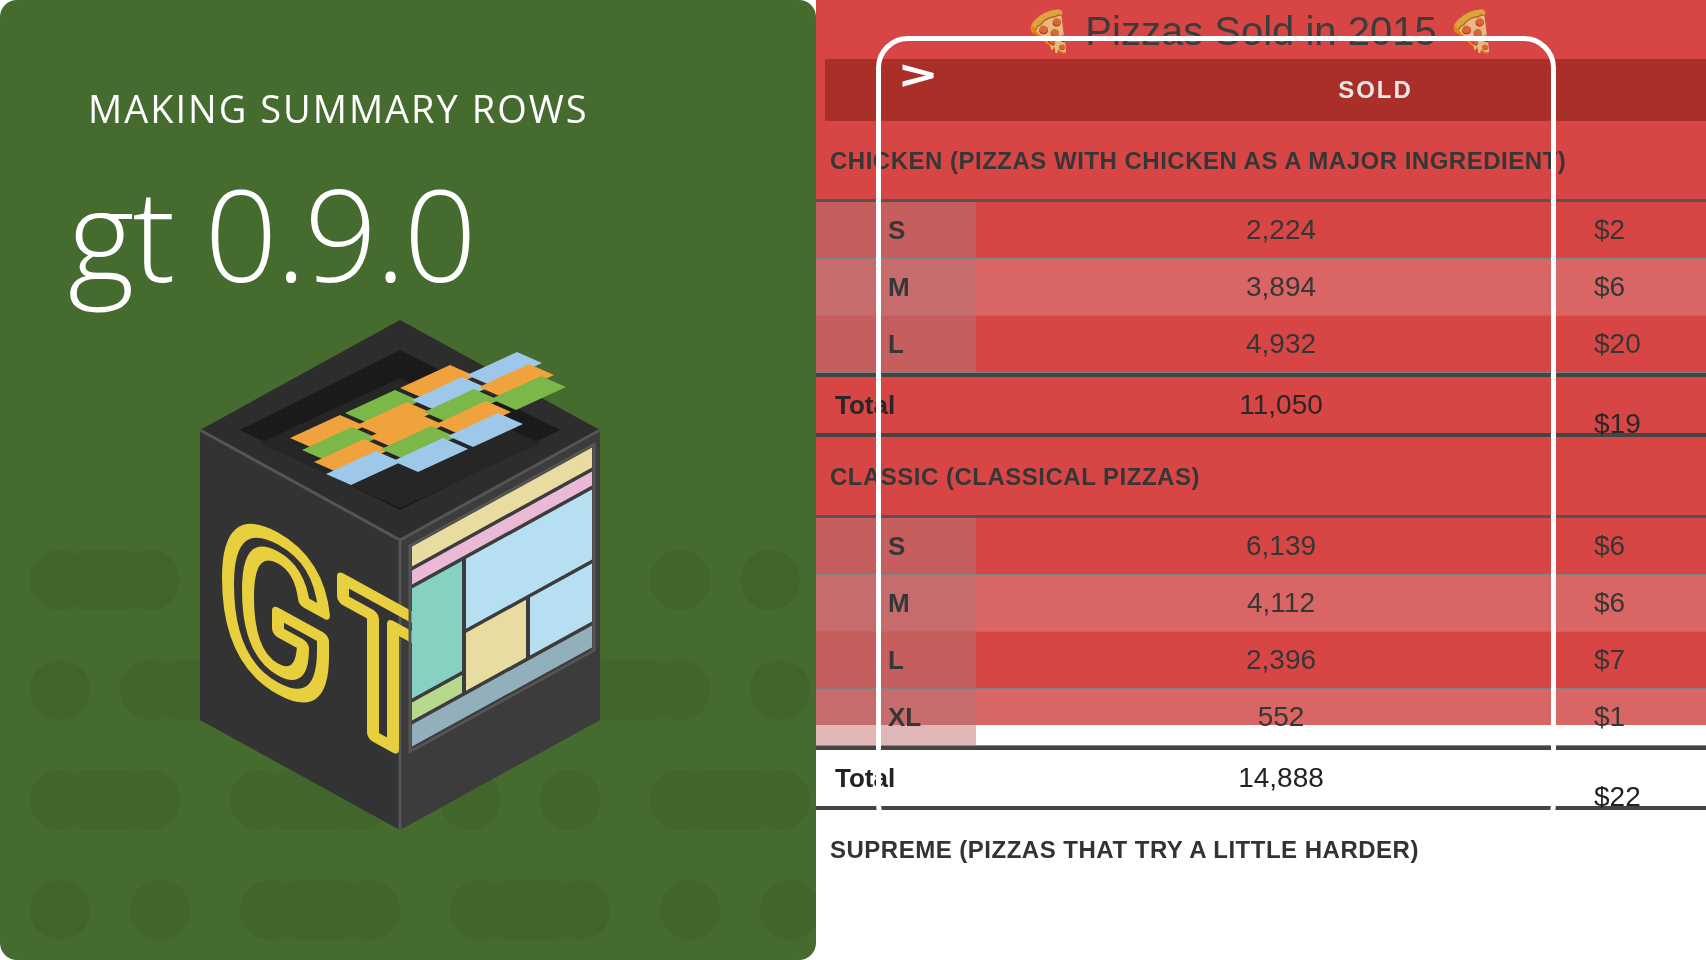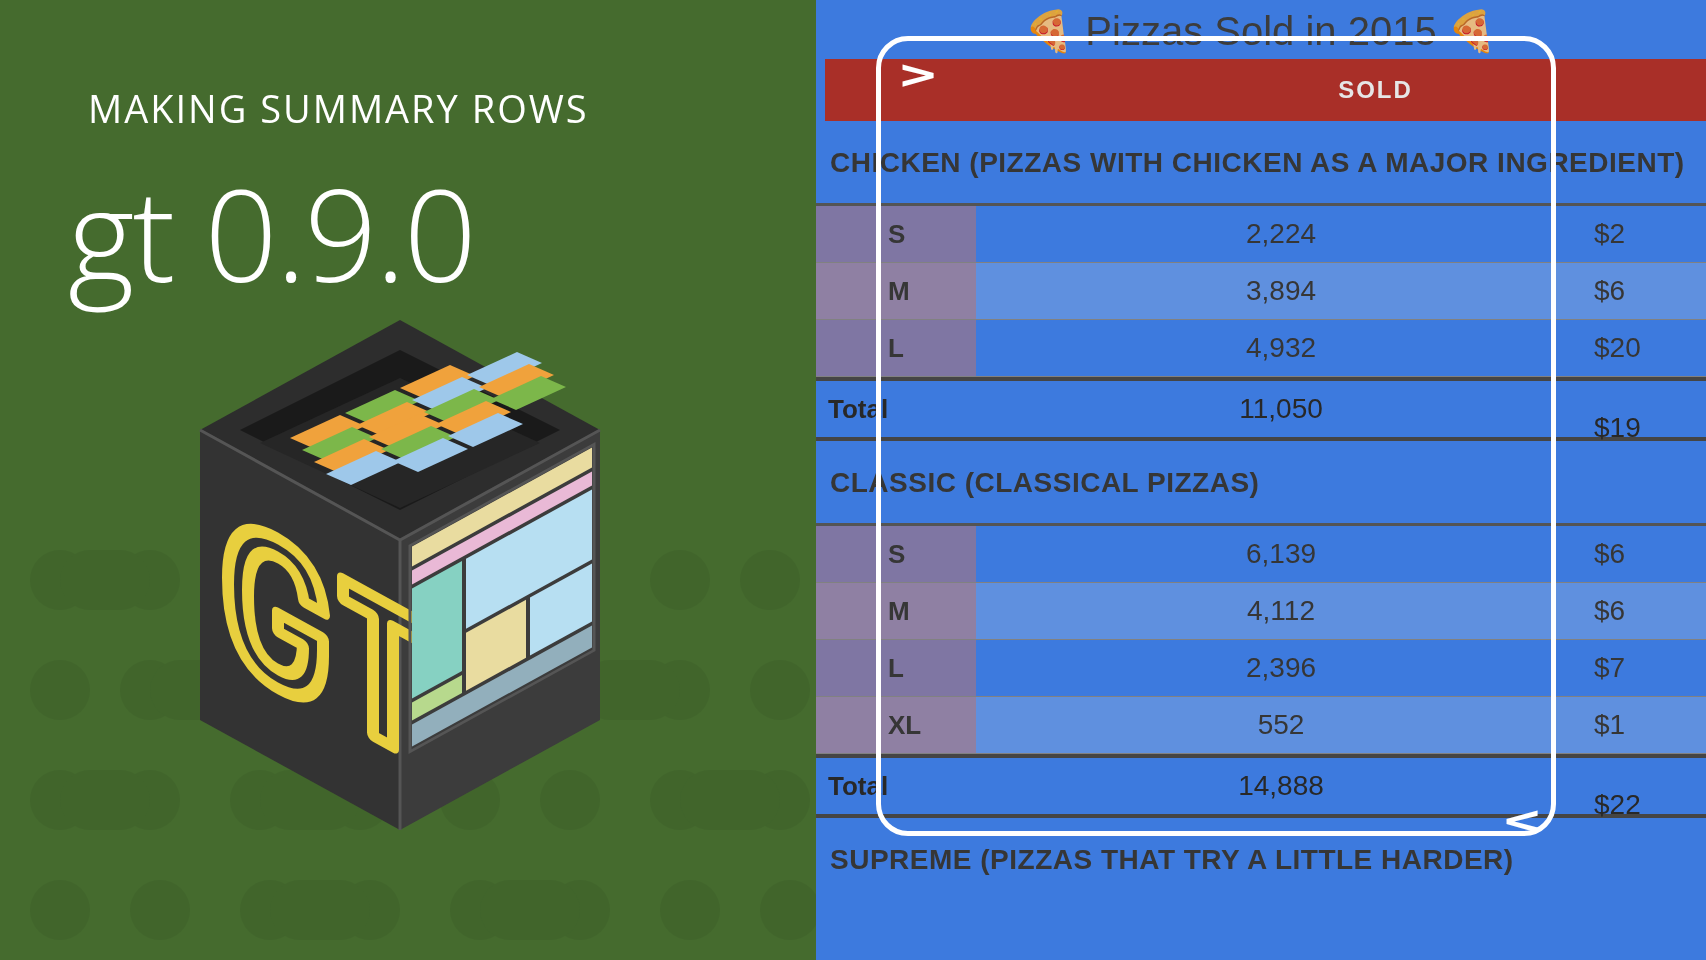--- a/index.html
+++ b/index.html
@@ -49,8 +49,8 @@
   .right {
     position: relative;
     width: 890px;
-    height: 960px;
-    background: #3b82f6;
+    height: 725px;
+    background: #ef4444;
     font-family: "Helvetica Neue", Helvetica, Arial, sans-serif;
   }
   .right::before { 

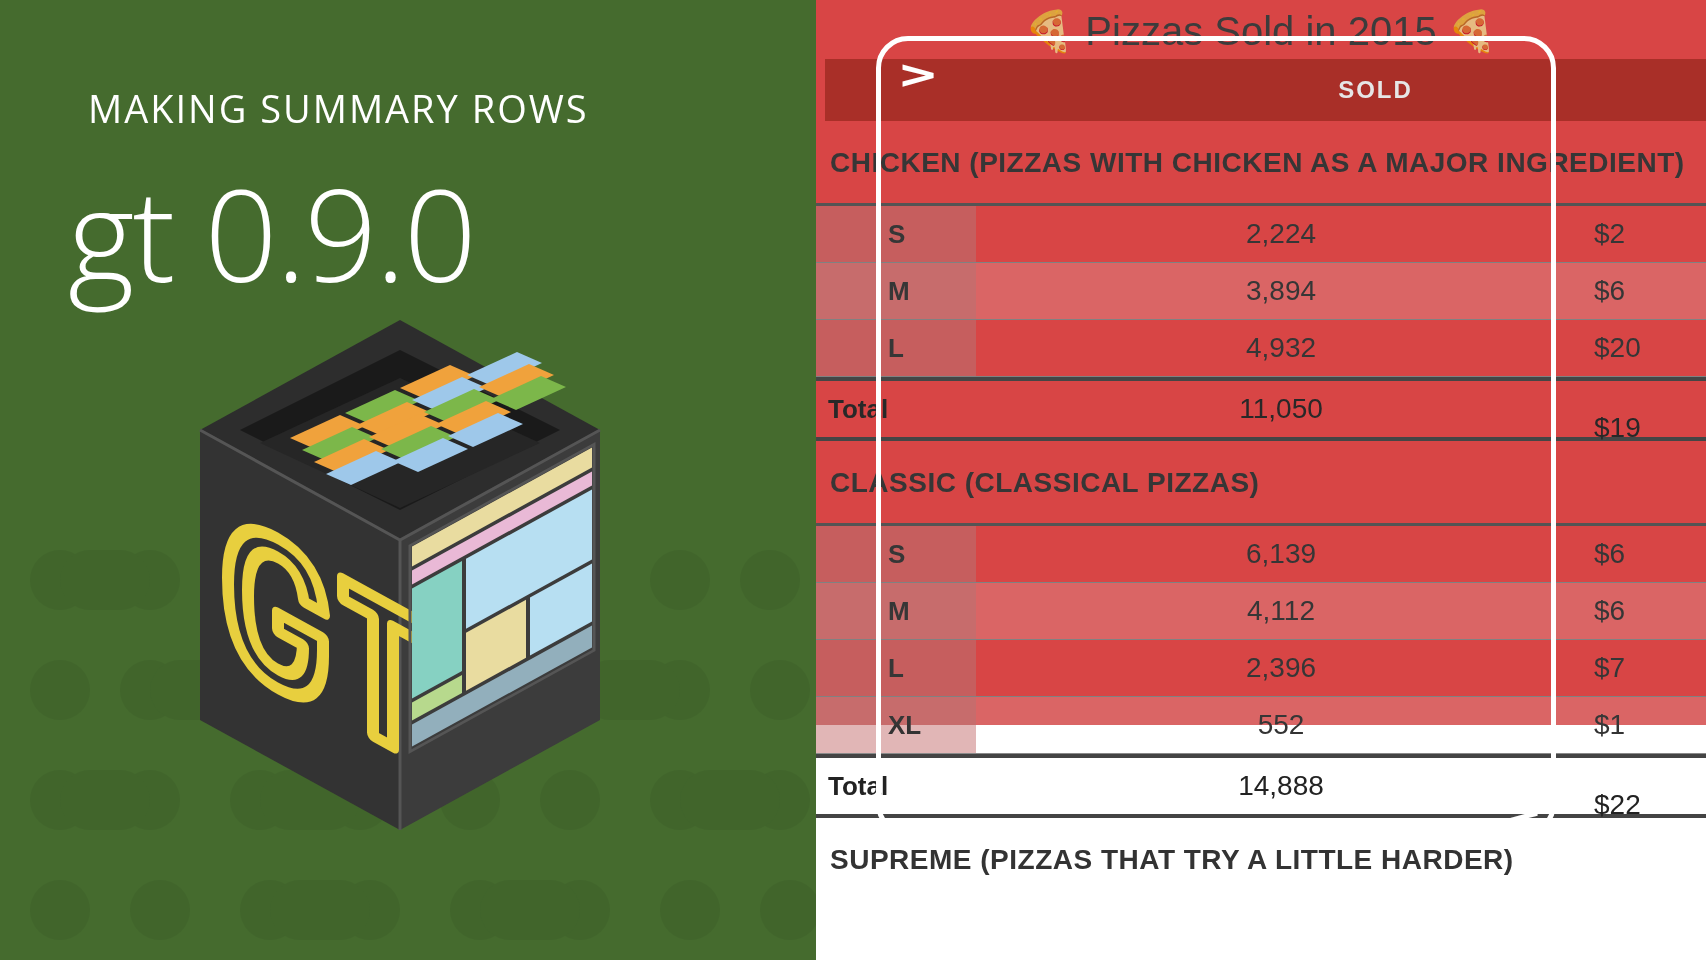--- a/index.html
+++ b/index.html
@@ -14,6 +14,7 @@
     background: #456b2e;
     color: #fff;
     overflow: hidden;
+    border-radius: 17px;
   }
   .left .subtitle {
     position: absolute;

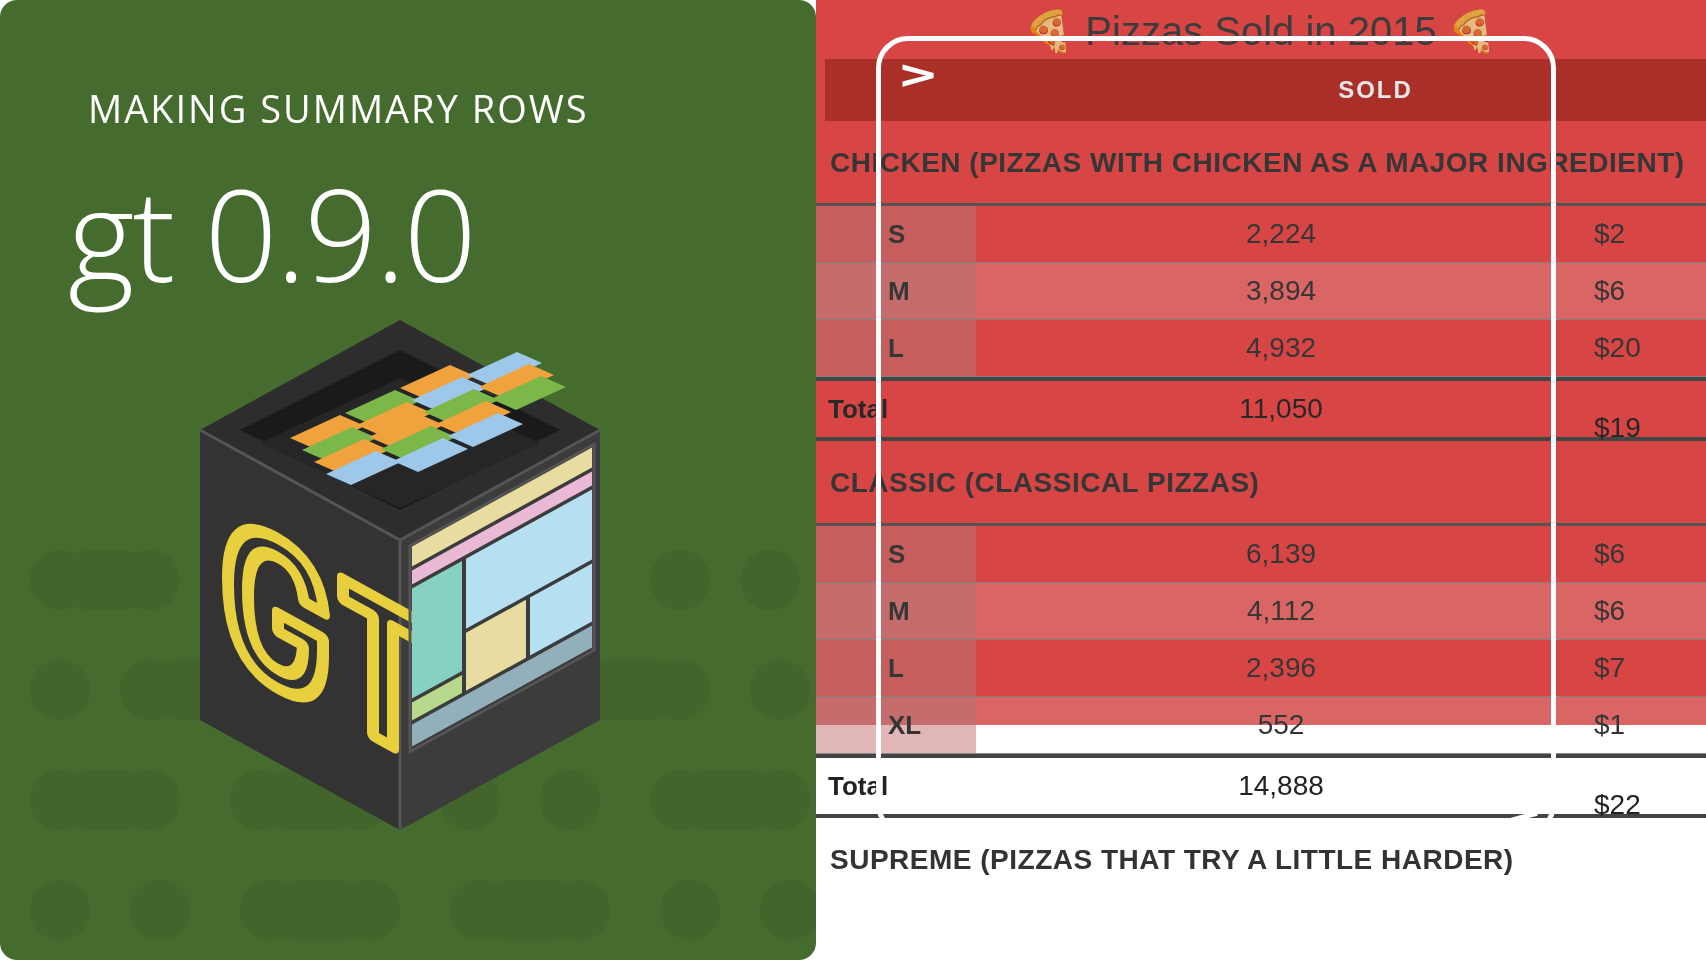--- a/index.html
+++ b/index.html
@@ -83,7 +83,7 @@
   .header-row .h-sold { flex: 1; text-align: center; padding-left: 220px; }
 
   .group-label {
-    font-size: 28px;
+    font-size: 24px;
     font-weight: 800;
     color: #333;
     padding: 26px 0 24px 14px;

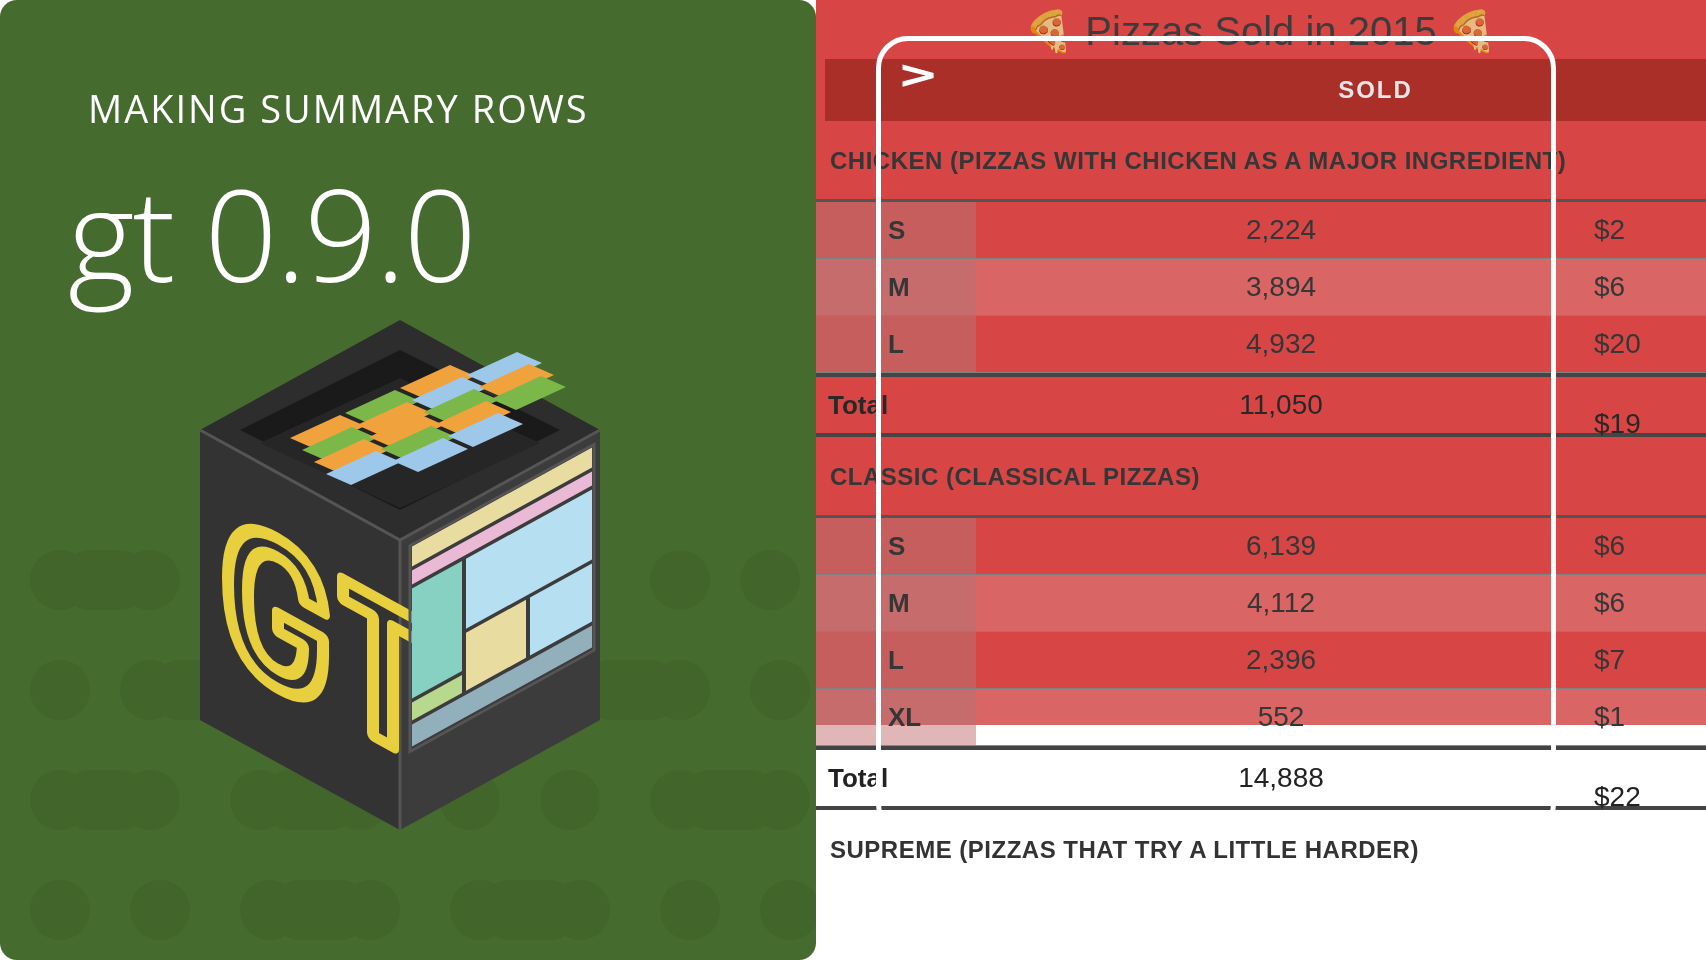--- a/index.html
+++ b/index.html
@@ -120,7 +120,7 @@
     font-size: 28px;
     color:#222;
   }
-  .total-row .lbl { width:160px; padding-left:12px; font-weight:800; font-size:26px; }
+  .total-row .lbl { width:160px; padding-left:19px; font-weight:800; font-size:26px; }
   .total-row .sold { flex:1; text-align:center; }
   .total-row .inc  { width:120px; text-align:left; padding-left:8px;margin-top:37px; }
 

